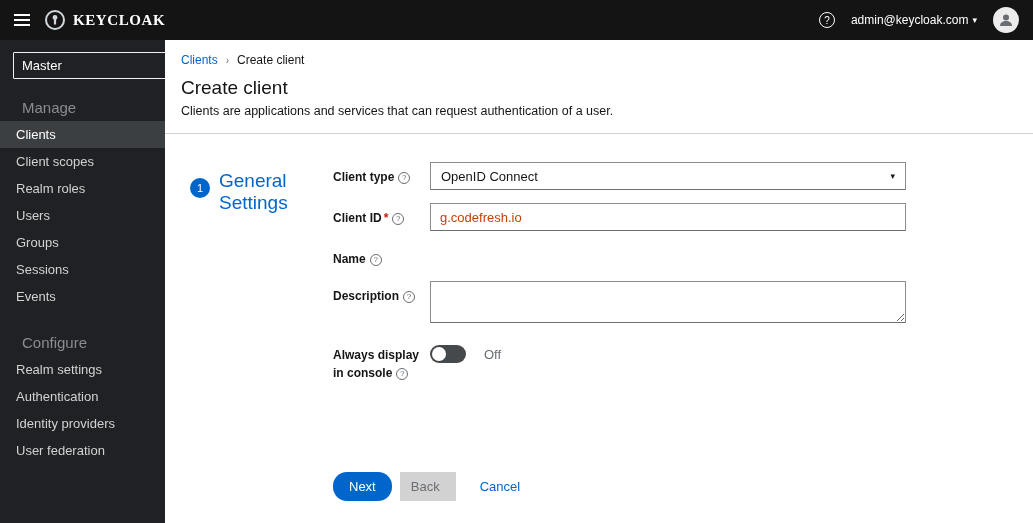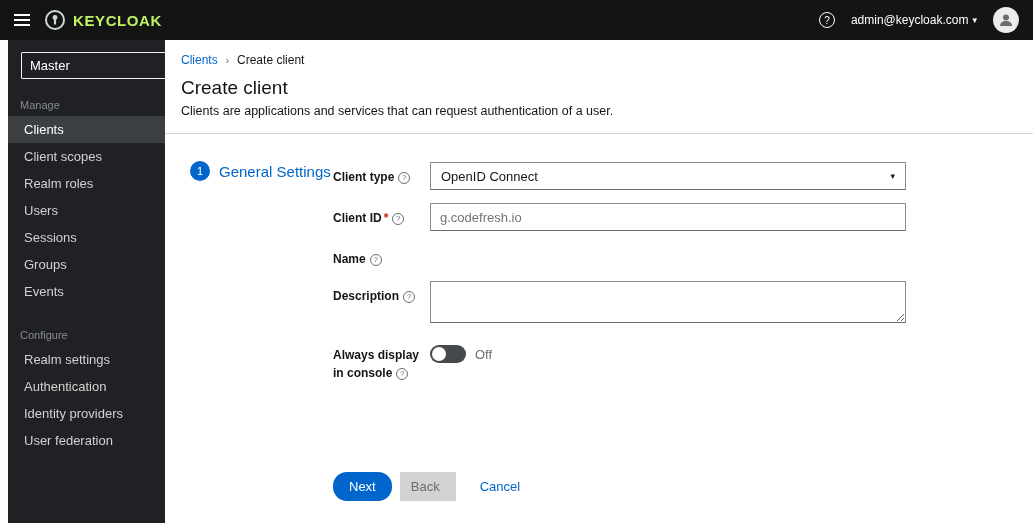--- a/index.html
+++ b/index.html
@@ -13,7 +13,7 @@
   .topbar { position:absolute; top:0; left:0; right:0; height:40px; background:#141414; display:flex; align-items:center; z-index:5; }
   .hamburger { width:44px; height:40px; display:flex; flex-direction:column; justify-content:center; align-items:center; gap:3px; cursor:pointer; }
   .hamburger span { display:block; width:16px; height:2px; background:#fff; }
-  .brand { display:flex; align-items:center; gap:7px; color:#bef264; font-weight:bold; font-size:15px; letter-spacing:0.6px; }
+  .brand { display:flex; align-items:center; gap:7px; color:#ffffff; font-weight:bold; font-size:15px; letter-spacing:0.6px;font-family:Liberation Serif, serif; }
   .topbar-right { margin-left:auto; display:flex; align-items:center; gap:16px; padding-right:14px; }
   .help-icon { width:16px; height:16px; border:1.5px solid #fff; border-radius:50%; color:#fff; font-size:10px; display:flex; align-items:center; justify-content:center; cursor:pointer; }
   .user-menu { display:flex; align-items:center; gap:4px; color:#fff; font-size:12px; cursor:pointer; }

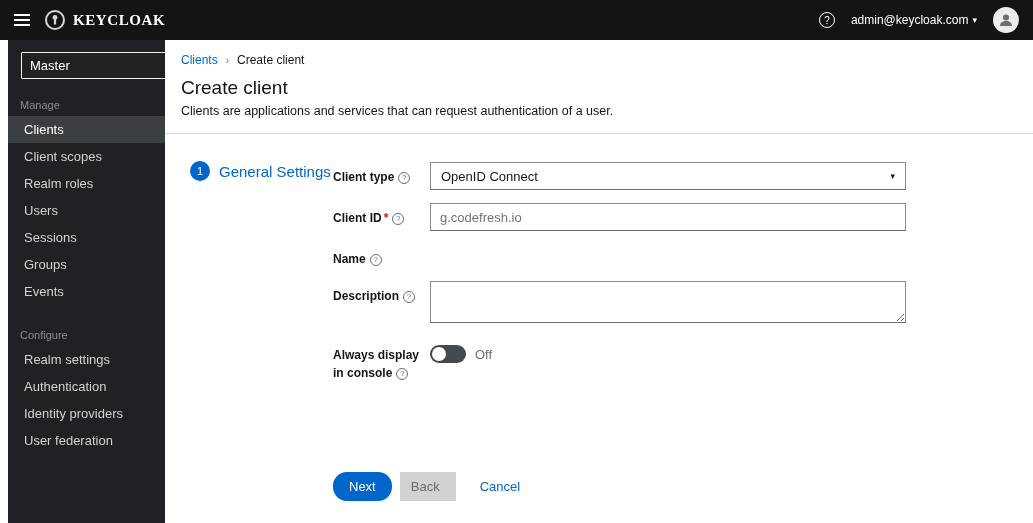--- a/index.html
+++ b/index.html
@@ -21,7 +21,7 @@
   .avatar { width:26px; height:26px; border-radius:50%; background:#ececec; display:flex; align-items:center; justify-content:center; cursor:pointer; overflow:hidden; }
 
   
-  .sidebar { position:absolute; top:40px; left:0; bottom:0; width:195px; background:#1f2124;margin-left:8px; }
+  .sidebar { position:absolute; top:40px; left:0; bottom:0; width:195px; background:#1f2124; }
   .realm-select { margin:12px 13px 6px; height:27px; border:1px solid #f0f0f0; border-radius:1px; color:#fff; font-size:13px; display:flex; align-items:center; justify-content:space-between; padding:0 8px; cursor:pointer; }
   .realm-select .caret { font-size:8px; }
   .nav-section-label { color:#8a8d90; font-size:11px; padding:14px 12px 5px; }

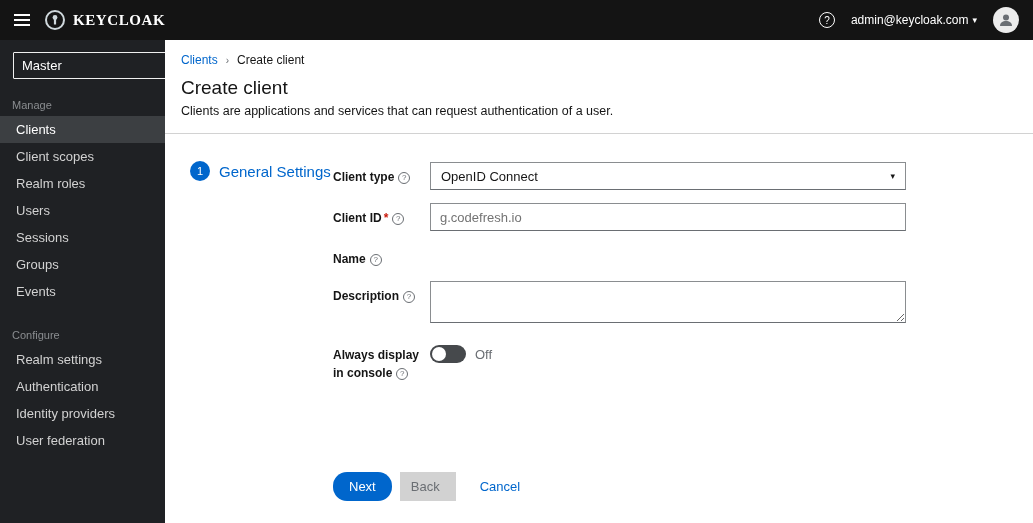--- a/index.html
+++ b/index.html
@@ -24,7 +24,7 @@
   .sidebar { position:absolute; top:40px; left:0; bottom:0; width:195px; background:#1f2124; }
   .realm-select { margin:12px 13px 6px; height:27px; border:1px solid #f0f0f0; border-radius:1px; color:#fff; font-size:13px; display:flex; align-items:center; justify-content:space-between; padding:0 8px; cursor:pointer; }
   .realm-select .caret { font-size:8px; }
-  .nav-section-label { color:#8a8d90; font-size:11px; padding:14px 12px 5px; }
+  .nav-section-label { color:#8a8d90; font-size:15px; padding:14px 22px 5px; }
   .nav-section-label.second { padding-top:24px; }
   .nav-item { color:#d2d2d2; font-size:13px; padding:6px 16px; cursor:pointer; line-height:15px; }
   .nav-item.active { background:#3c3f42; color:#fff; }

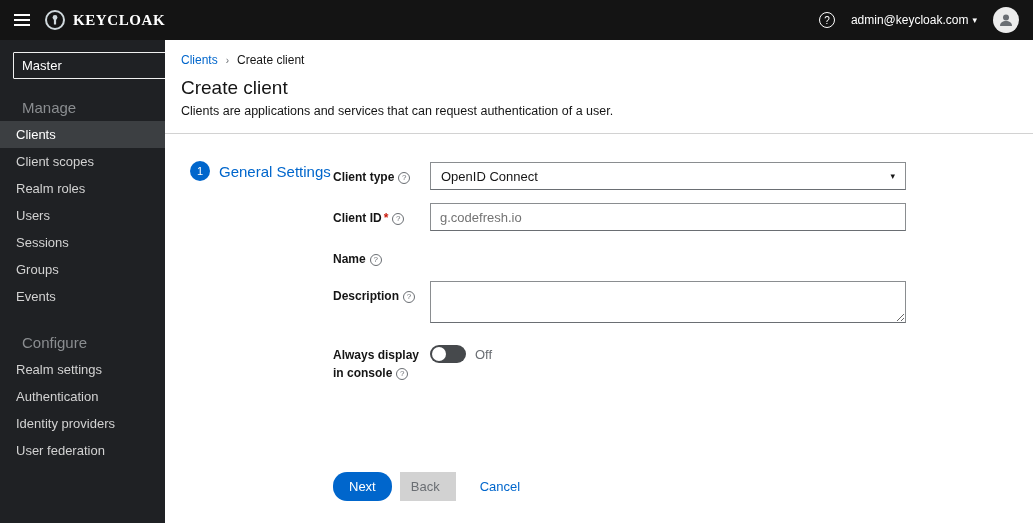--- a/index.html
+++ b/index.html
@@ -43,7 +43,7 @@
   .wizard-nav { width:168px; padding:27px 0 0 25px; flex-shrink:0; }
   .wizard-step { display:flex; align-items:center; gap:9px; cursor:pointer; }
   .step-circle { width:20px; height:20px; border-radius:50%; background:#0066cc; color:#fff; font-size:11px; display:flex; align-items:center; justify-content:center; flex-shrink:0; }
-  .step-label { color:#0066cc; font-size:15px; }
+  .step-label { color:#0066cc; font-size:19px;margin-top:9px; }
 
   .form-area { flex:1; padding:28px 127px 16px 0; display:flex; flex-direction:column; }
   .form-row { display:flex; margin-bottom:13px; }

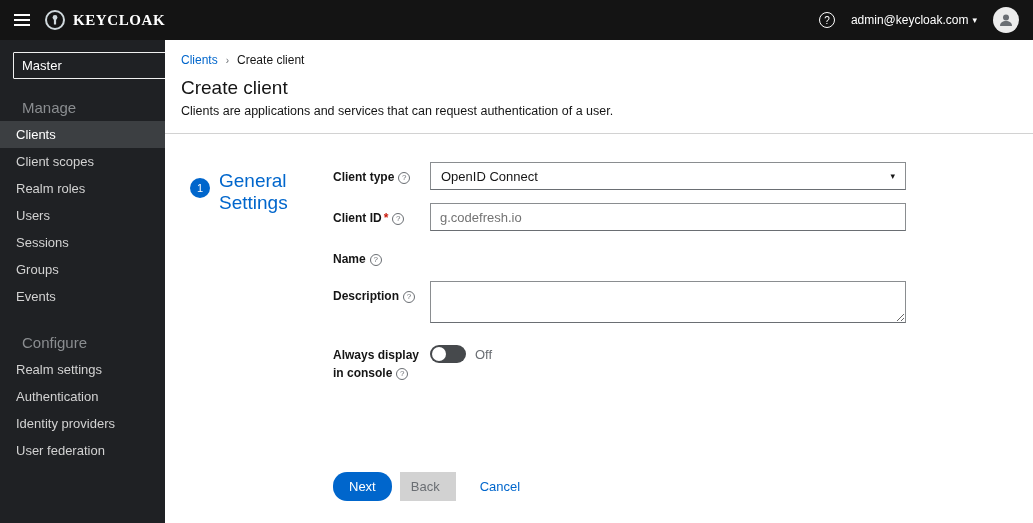--- a/index.html
+++ b/index.html
@@ -54,7 +54,7 @@
 
   .select-box { height:28px; border:1px solid #8a8d90; border-bottom-color:#6a6e73; background:#fff; display:flex; align-items:center; justify-content:space-between; padding:0 10px; font-size:13px; cursor:pointer; }
   .select-box .caret { color:#151515; font-size:9px; }
-  .text-input { width:100%; height:28px; border:1px solid #8a8d90; border-bottom-color:#6a6e73; padding:0 9px; font-size:13px; color:#737373; font-family:inherit; outline:none; background:#fff; }
+  .text-input { width:100%; height:28px; border:1px solid #8a8d90; border-bottom-color:#6a6e73; padding:0 9px; font-size:13px; color:#c2410c; font-family:inherit; outline:none; background:#fff; }
   .text-input.focused { border:2px solid #151515; }
   .textarea { width:100%; height:42px; border:1px solid #8a8d90; border-bottom-color:#6a6e73; font-family:inherit; font-size:13px; padding:4px 8px; color:#151515; resize:both; outline:none; }
 

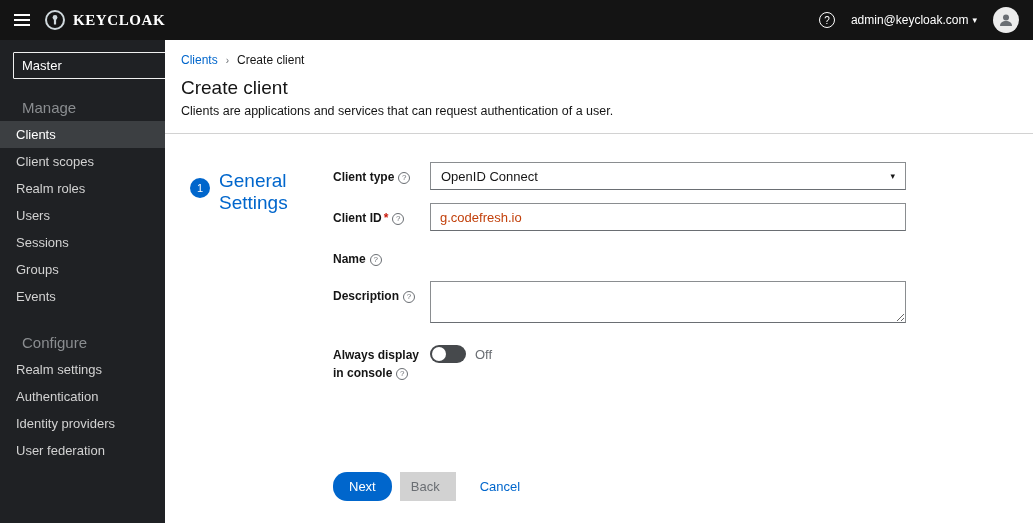--- a/index.html
+++ b/index.html
@@ -112,8 +112,8 @@
   <div class="nav-item">Client scopes</div>
   <div class="nav-item">Realm roles</div>
   <div class="nav-item">Users</div>
+  <div class="nav-item">Groups</div>
   <div class="nav-item">Sessions</div>
-  <div class="nav-item">Groups</div>
   <div class="nav-item">Events</div>
 
   <div class="nav-section-label second">Configure</div>

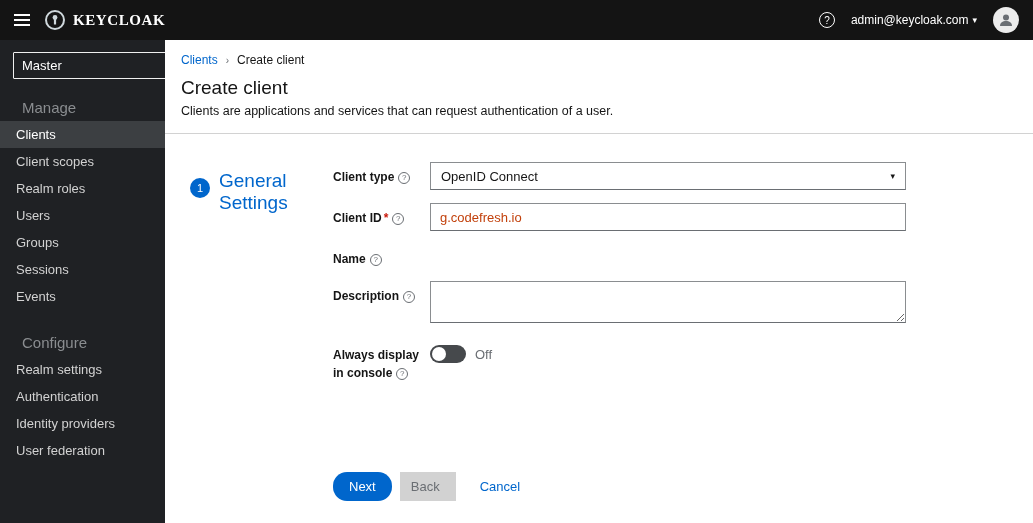--- a/index.html
+++ b/index.html
@@ -61,7 +61,7 @@
   .toggle-wrap { display:flex; align-items:center; padding-top:5px; }
   .switch { width:36px; height:18px; border-radius:9px; background:#46494c; position:relative; cursor:pointer; flex-shrink:0; }
   .switch .knob { position:absolute; top:2px; left:2px; width:14px; height:14px; border-radius:50%; background:#fff; }
-  .toggle-state { color:#6a6e73; font-size:13px; margin-left:9px; }
+  .toggle-state { color:#6a6e73; font-size:13px; margin-left:18px; }
 
   .actions { margin-top:auto; display:flex; align-items:center; padding-bottom:6px; }
   .btn { font-size:13px; padding:7px 16px; border:none; font-family:inherit; cursor:pointer; }

